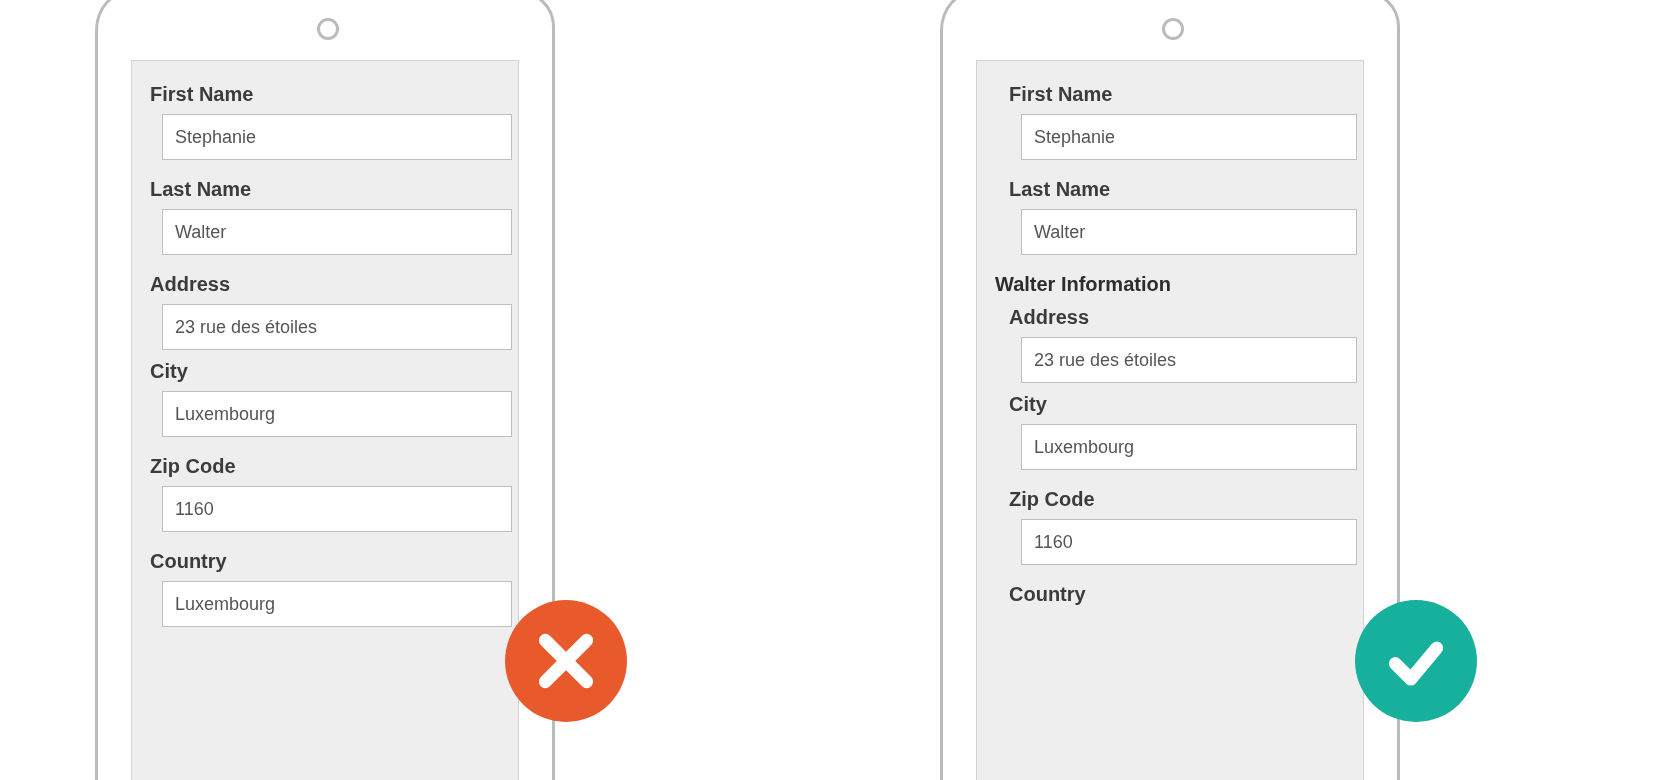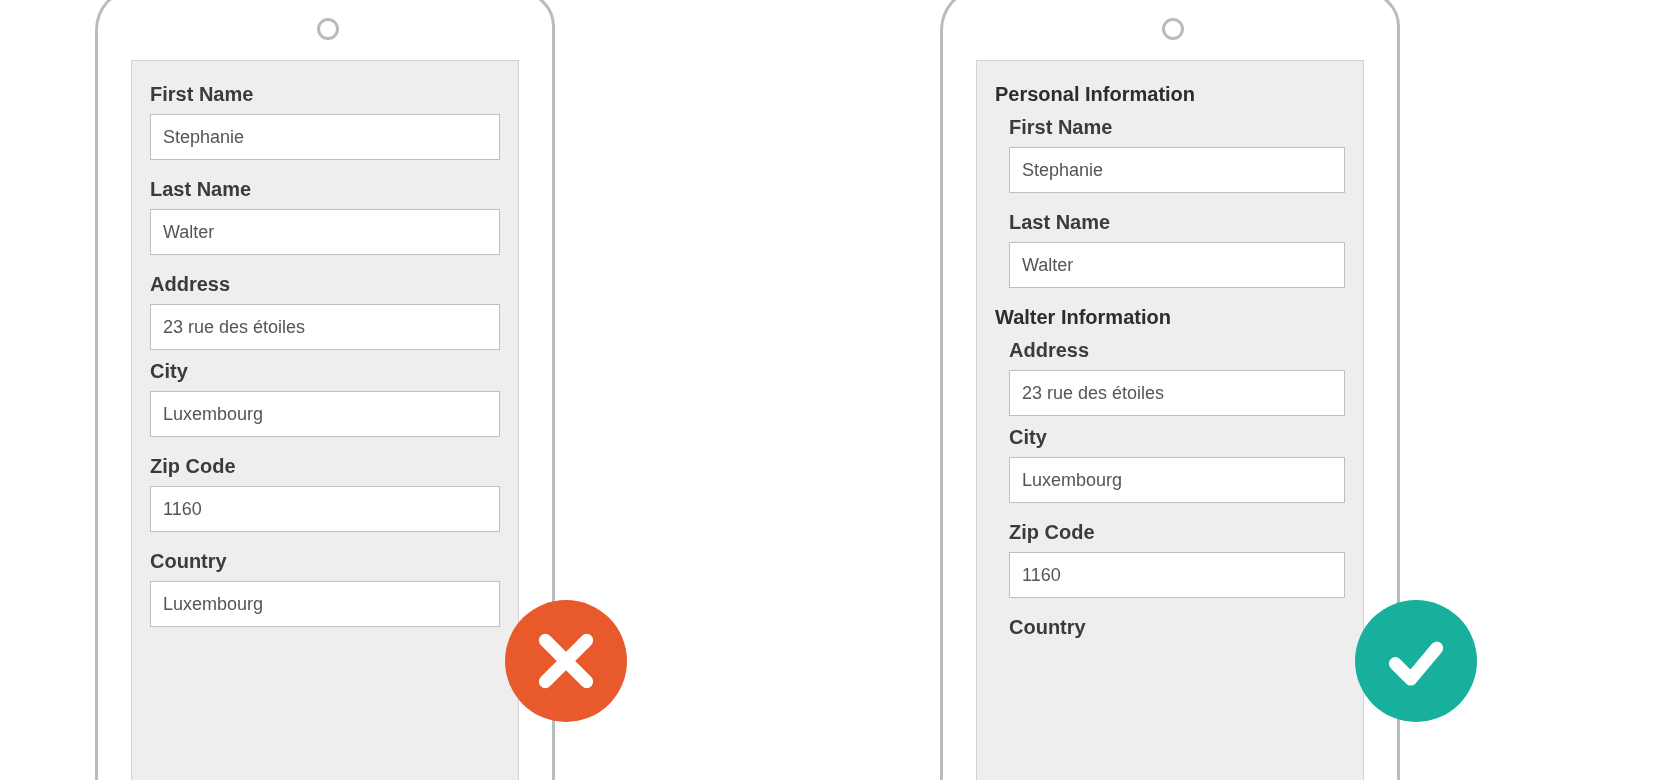--- a/index.html
+++ b/index.html
@@ -149,7 +149,6 @@
     <div class="screen">
       <div class="form">
 
-        <div class="section-title">Personal Information</div>
 
         <div class="indent">
           <div class="field-block">

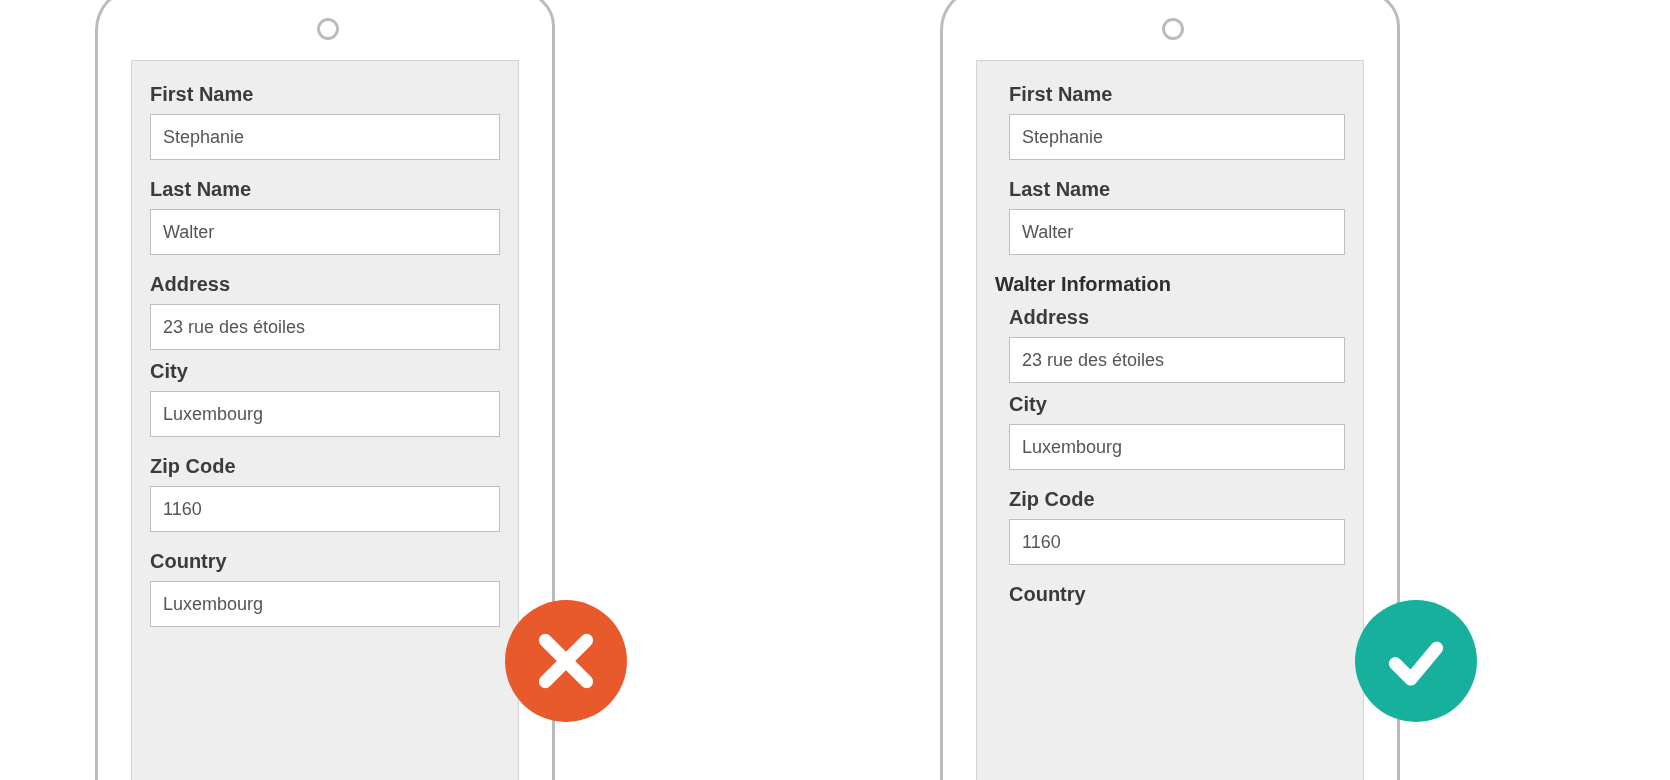--- a/index.html
+++ b/index.html
@@ -83,6 +83,7 @@
     border: 1px solid #bfbfbf;
     outline: none;
     font-family: inherit;
+    margin-left: 12px;
   }
 
   .badge {

